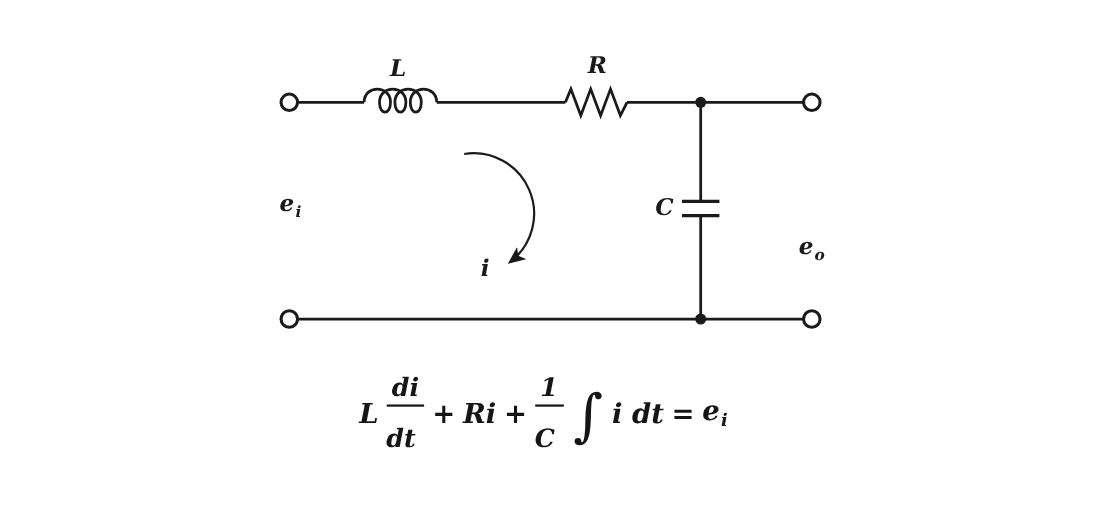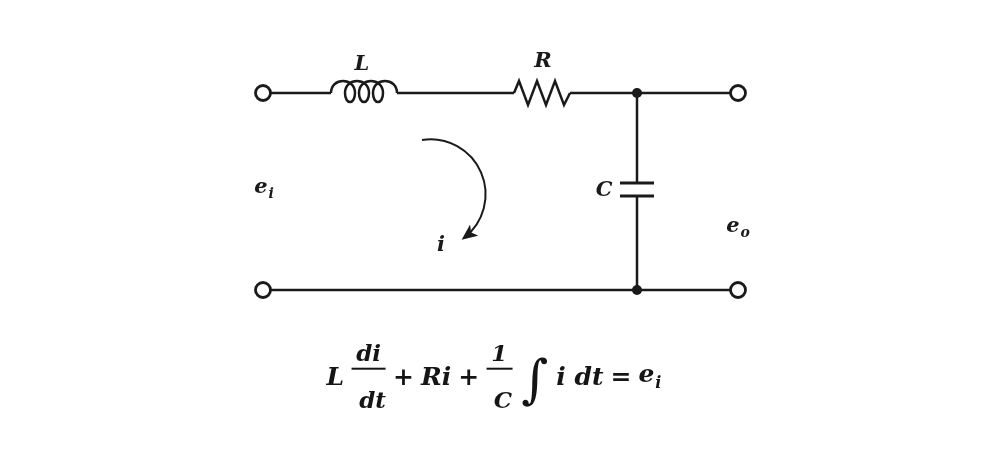--- a/index.html
+++ b/index.html
@@ -56,7 +56,7 @@
   .frac {
     display: inline-flex;
     flex-direction: column;
-    align-items: flex-end;
+    align-items: flex-start;
     font-size: 23px;
     line-height: 1.1;
   }

